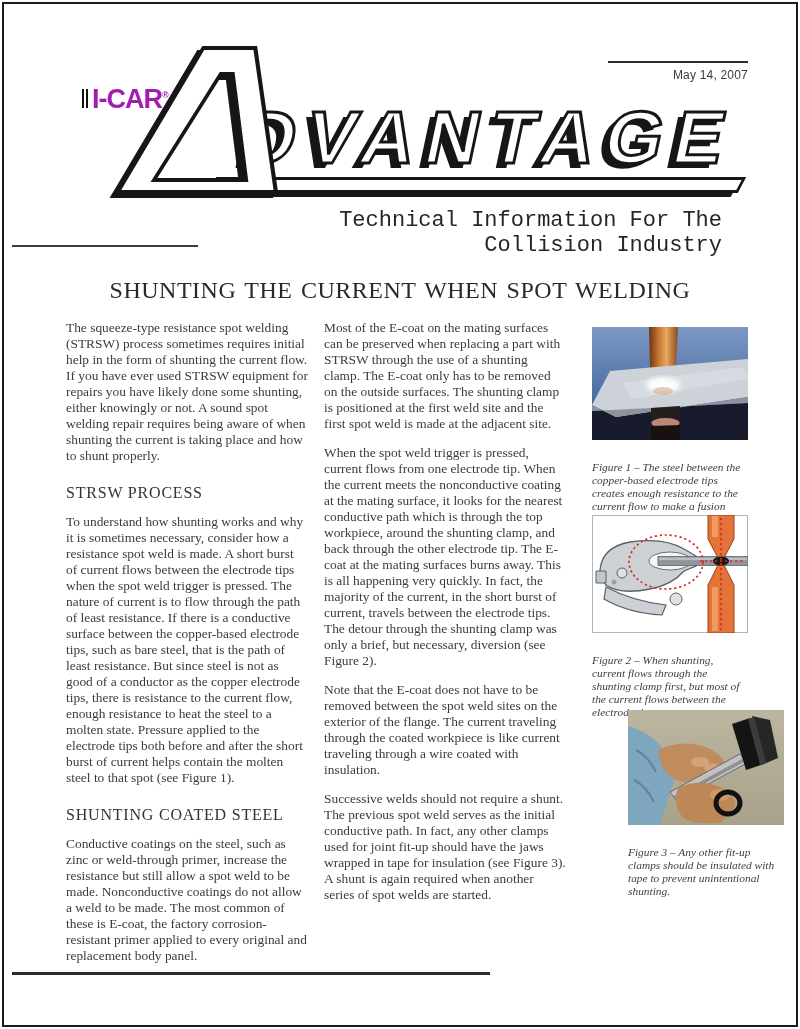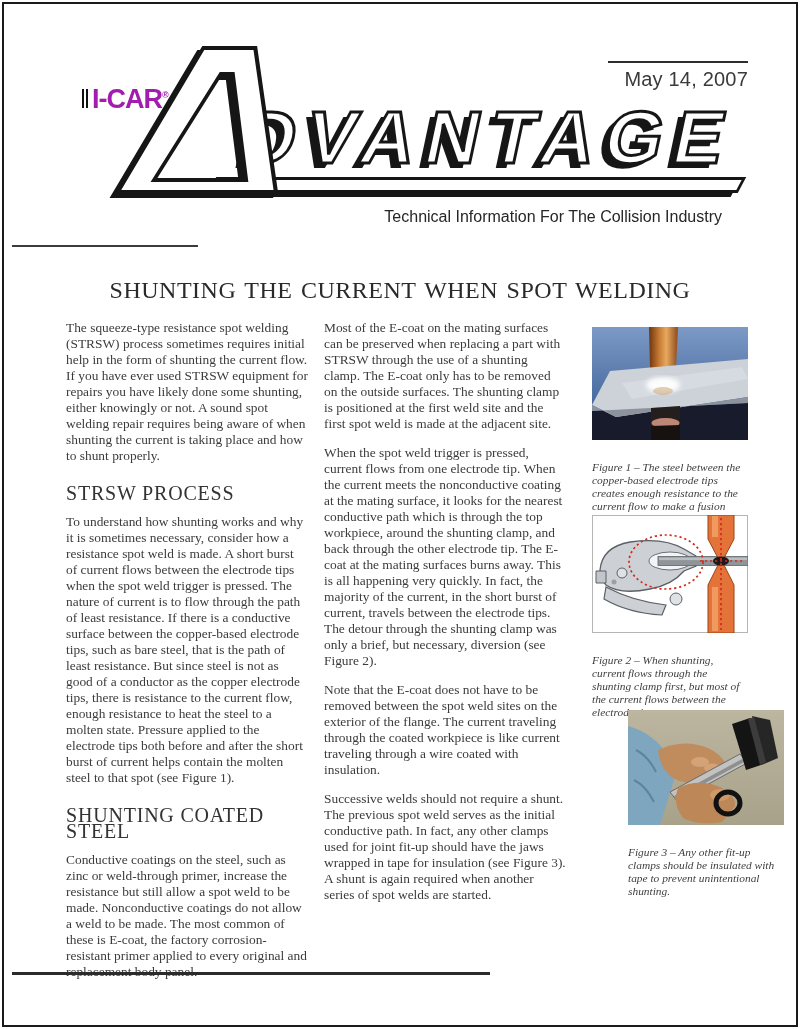--- a/index.html
+++ b/index.html
@@ -12,7 +12,7 @@
   
   .date-rule { position:absolute; left:608px; top:61px; width:140px; height:2px; background:#2e2e2e; }
   .date { position:absolute; left:508px; top:68px; width:240px; text-align:right;
-          font-family:"Liberation Sans", sans-serif; font-size:20px; color:#3a3a3a; letter-spacing:.2px; }
+          font-family:"Liberation Sans", sans-serif; font-size:12px; color:#3a3a3a; letter-spacing:.2px; }
 
   .icar { position:absolute; left:82px; top:84px; font-family:"Liberation Sans", sans-serif;
           font-weight:900; font-size:27px; color:#a21caf; letter-spacing:-1px; z-index:3; }

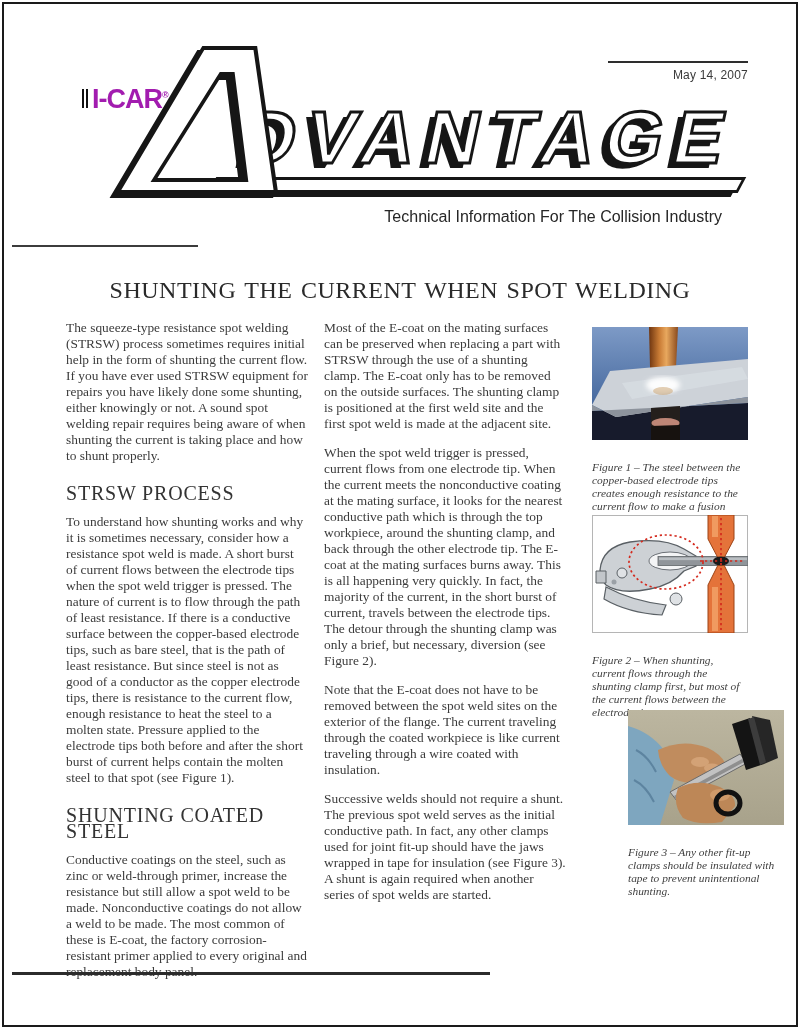--- a/index.html
+++ b/index.html
@@ -31,7 +31,7 @@
            background:#fff; border:3px solid #161616; transform:skewX(-28deg);
            box-shadow:-5px 4px 0 #161616; }
   .tagline { position:absolute; left:308px; top:208px; width:414px; text-align:right;
-           font-family:Liberation Sans, sans-serif; font-size:16px; color:#262626; }
+           font-family:Liberation Mono, monospace; font-size:22px; color:#262626; }
 
   
   .title-rule { position:absolute; left:12px; top:245px; width:186px; height:2px; background:#3c3c3c; }

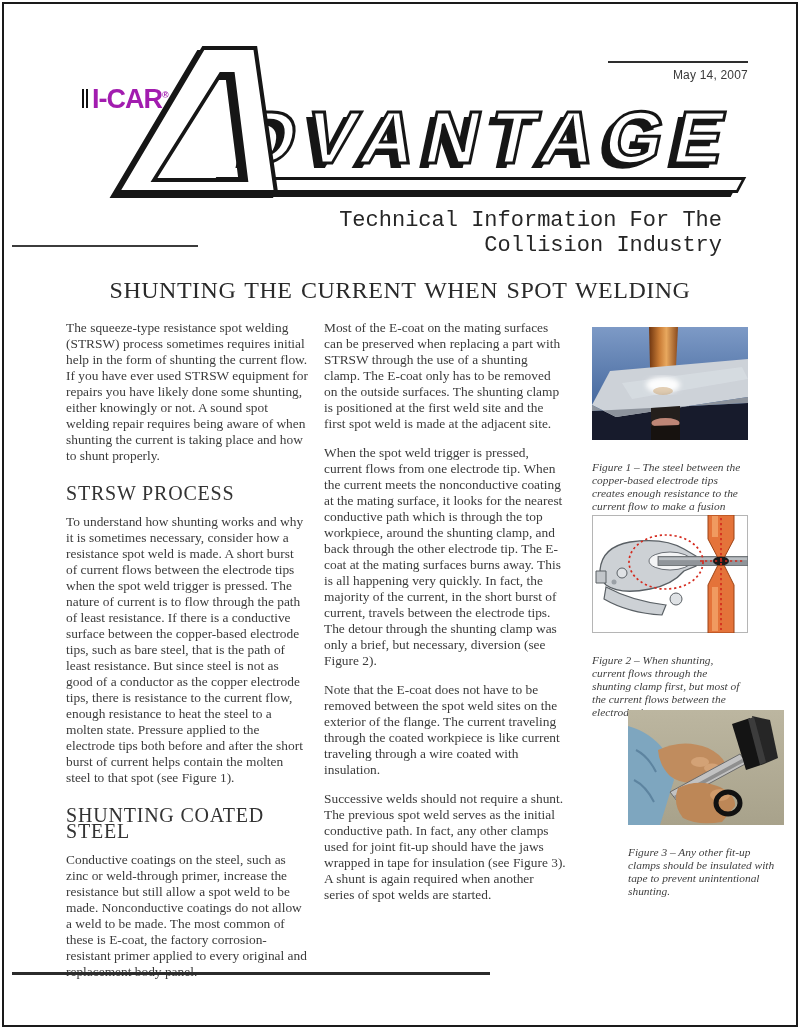--- a/index.html
+++ b/index.html
@@ -43,7 +43,7 @@
   .col-1 { left:66px; }
   .col-2 { left:324px; }
   .col p { margin:0 0 13px; }
-  .col h2 { font-size:20px; font-weight:400; letter-spacing:.8px; color:#333; margin:21px 0 13px; }
+  .col h2 { font-size:16px; font-weight:400; letter-spacing:.8px; color:#333; margin:21px 0 13px; }
 
   
   .figure { position:absolute; left:592px; width:156px; }

